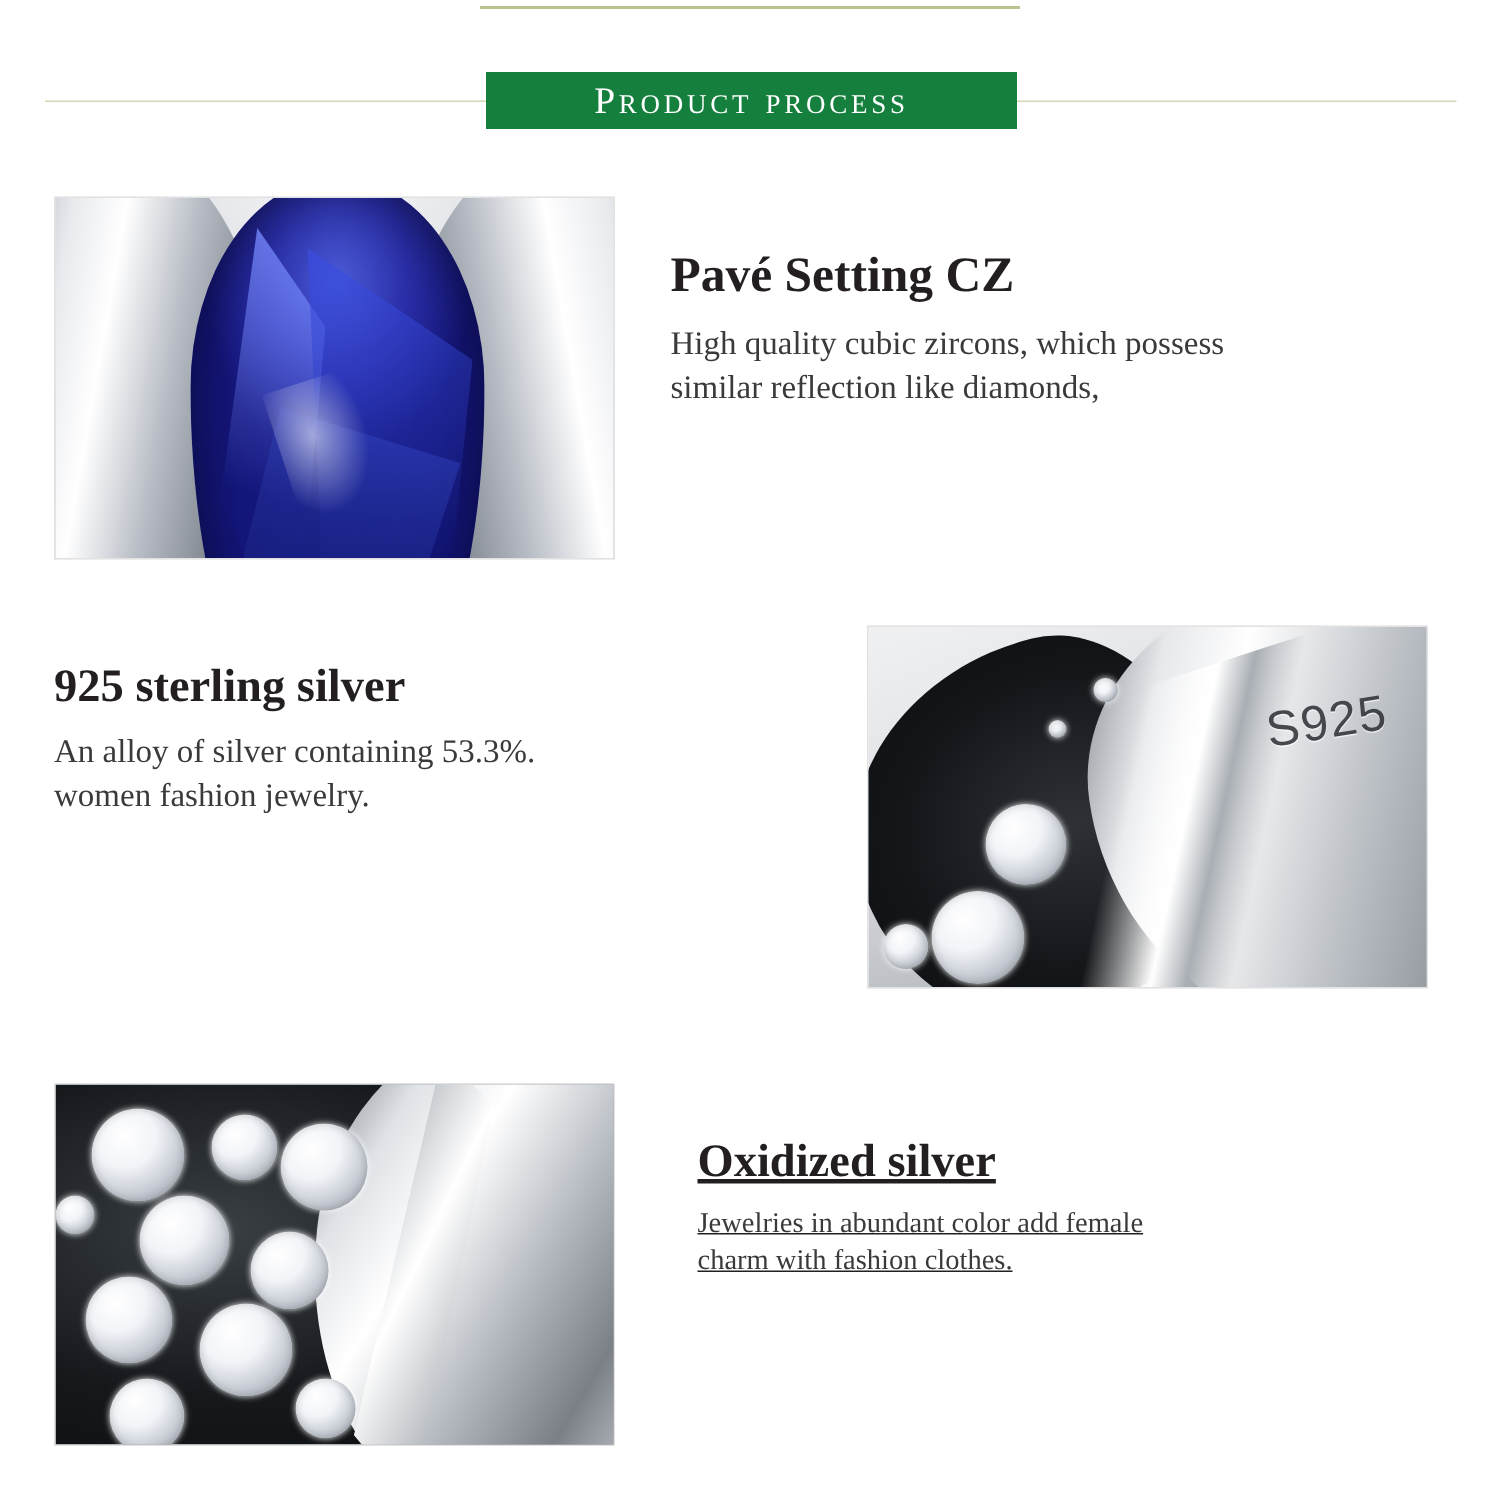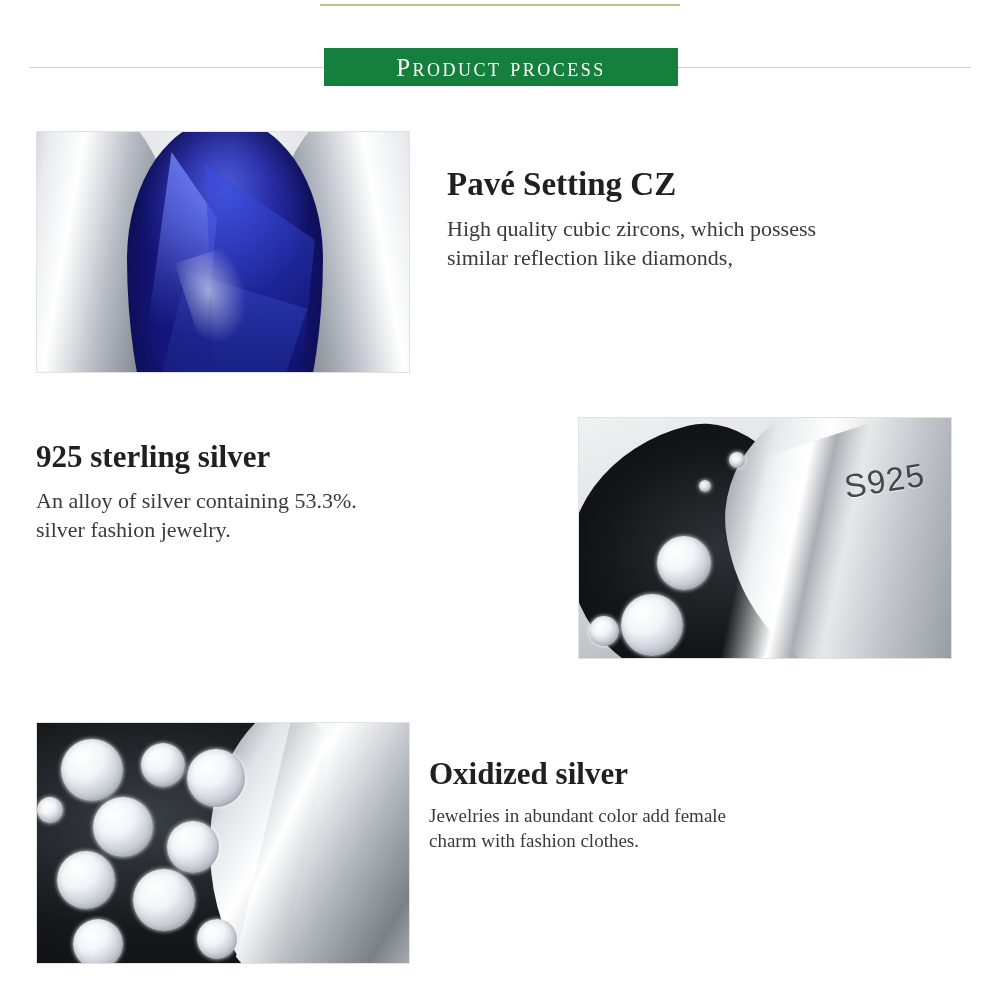--- a/index.html
+++ b/index.html
@@ -244,7 +244,7 @@
   <h2 class="t-title">925 sterling silver</h2>
   <div class="t-body">
     <div>An alloy of silver containing 53.3%.</div>
-    <div>silver fashion jewelry.</div>
+    <div>women fashion jewelry.</div>
   </div>
 </div>
 

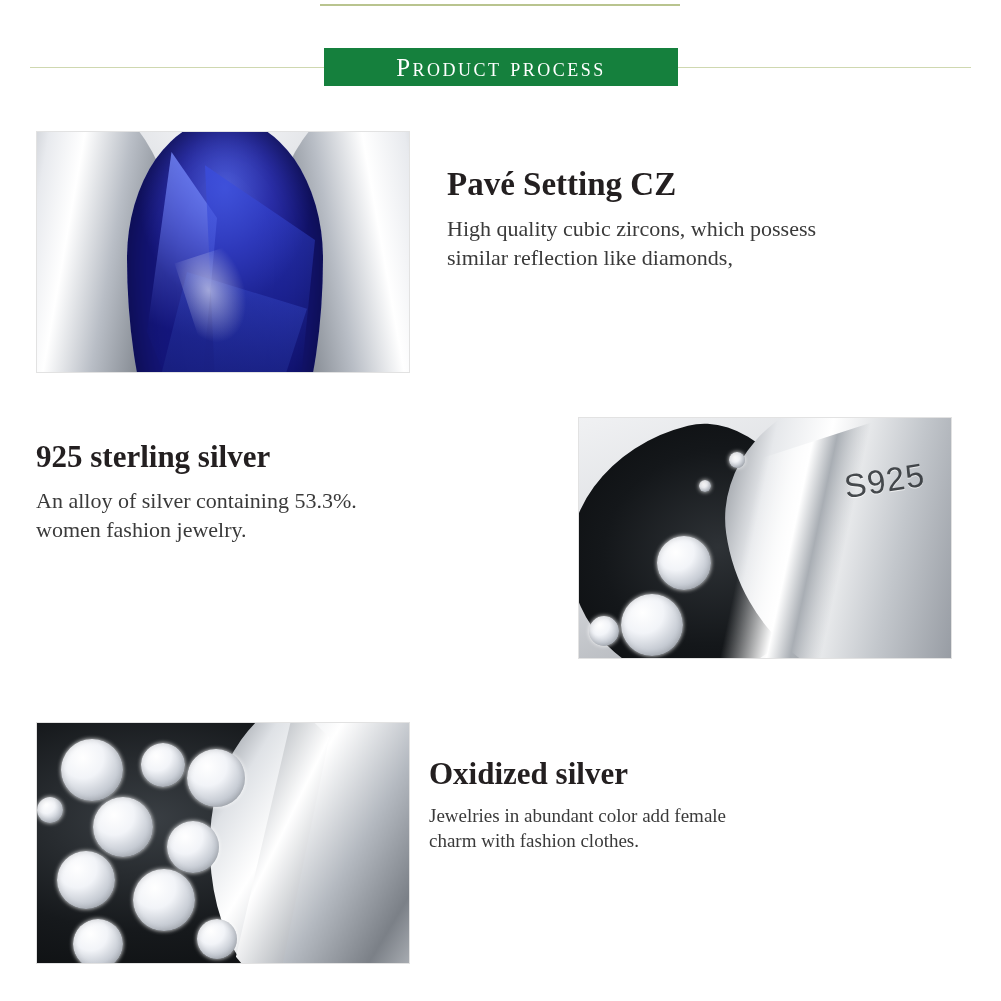--- a/index.html
+++ b/index.html
@@ -205,7 +205,7 @@
   .tb-925 .t-title { font-size: 31px; }
   .tb-925 .t-body  { font-size: 22px; }
 
-  .tb-ox     { left: 429px; top: 757px; width: 520px; }
+  .tb-ox     { left: 465px; top: 757px; width: 520px; text-decoration: underline; }
   .tb-ox .t-title { font-size: 31px; }
   .tb-ox .t-body  { font-size: 19px; }
 </style>

